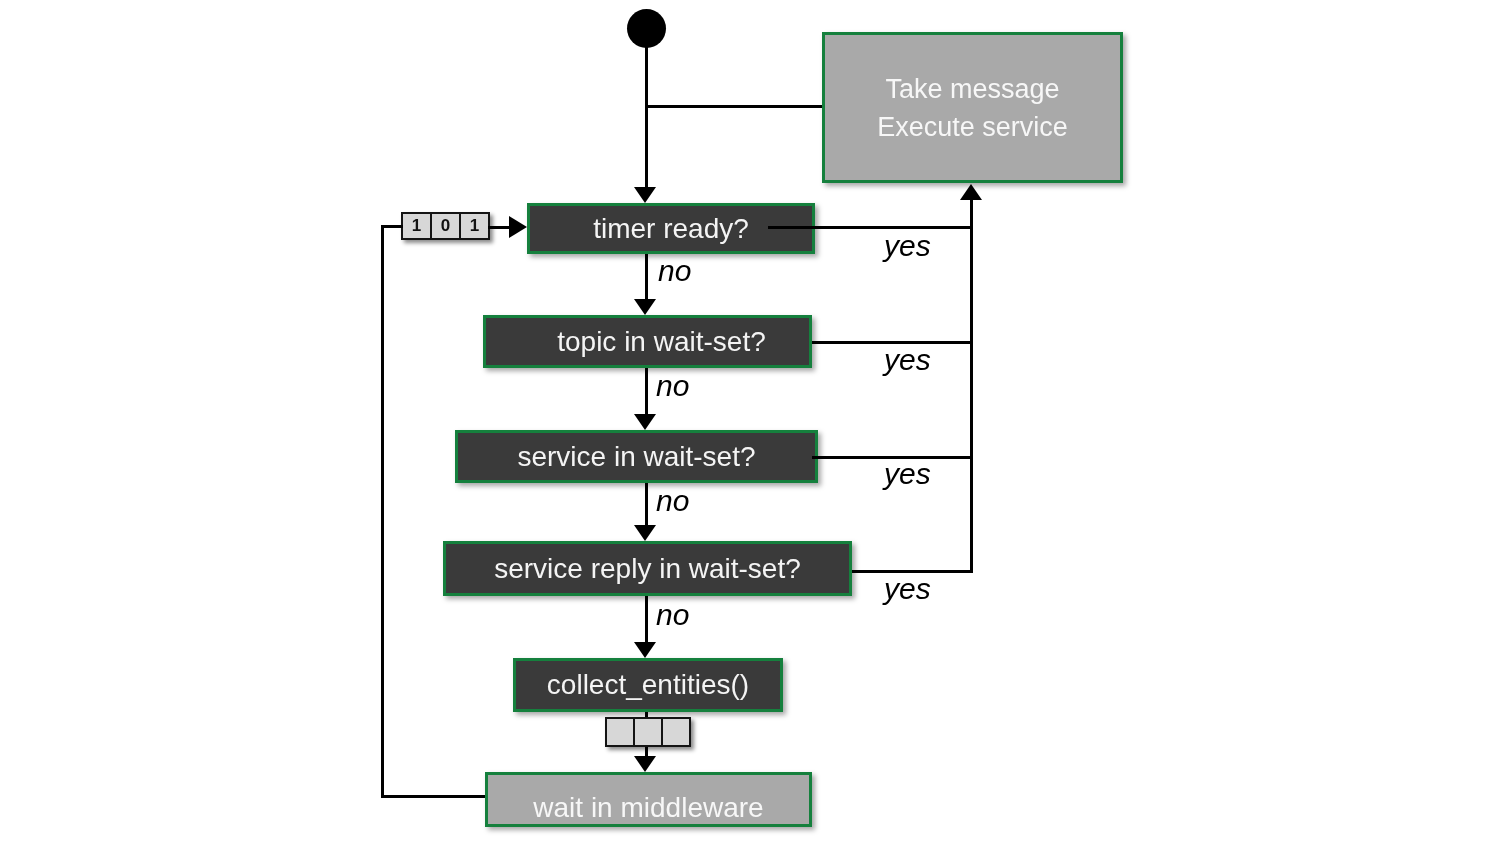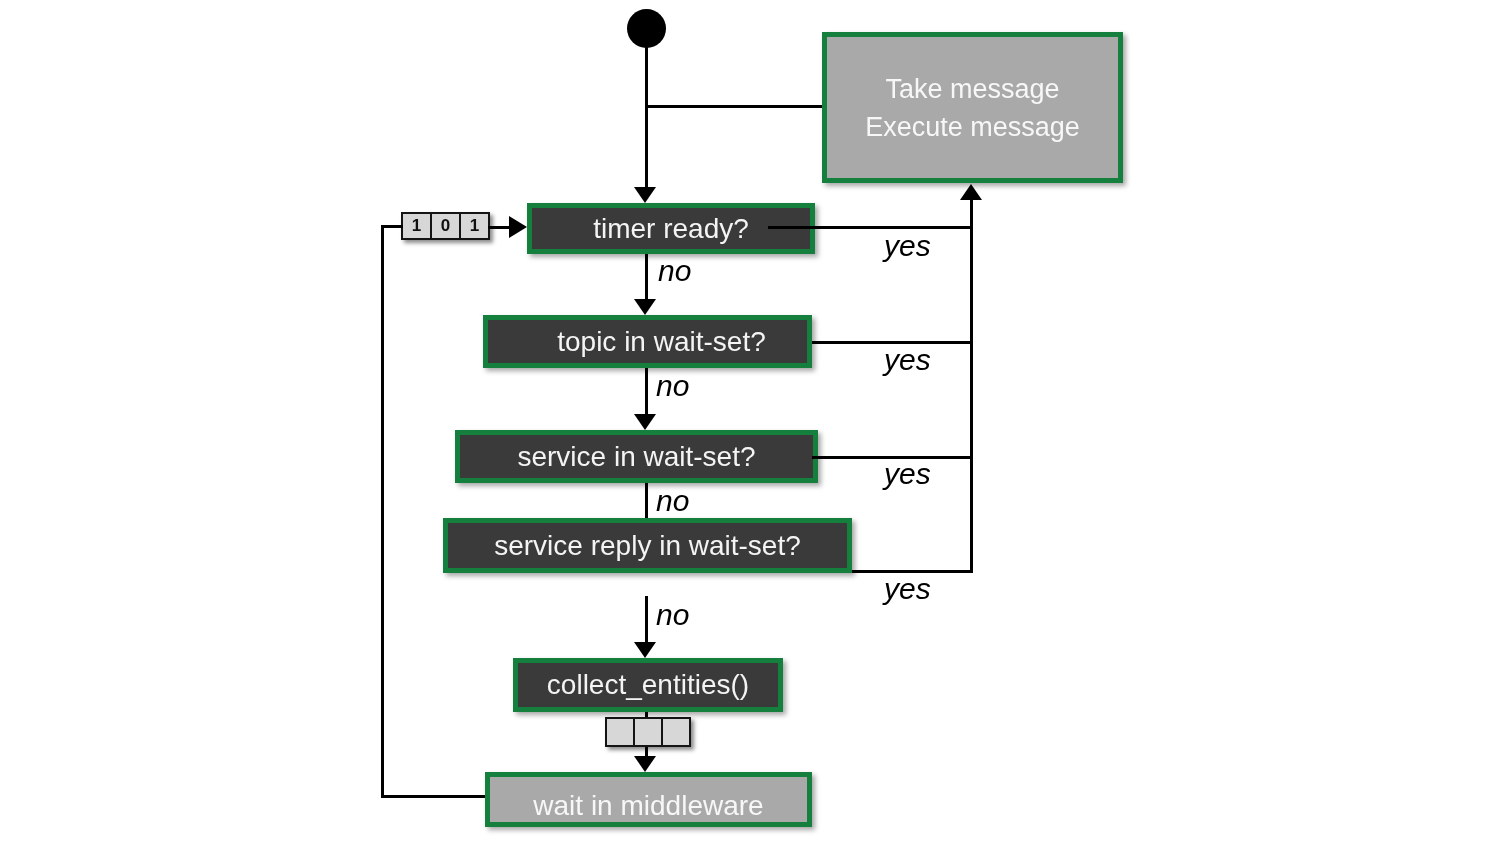--- a/index.html
+++ b/index.html
@@ -25,7 +25,7 @@
   .box {
     position: absolute;
     box-sizing: border-box;
-    border: 5px solid #15803d;
+    border: 3px solid #15803d;
     display: flex;
     align-items: center;
     justify-content: center;

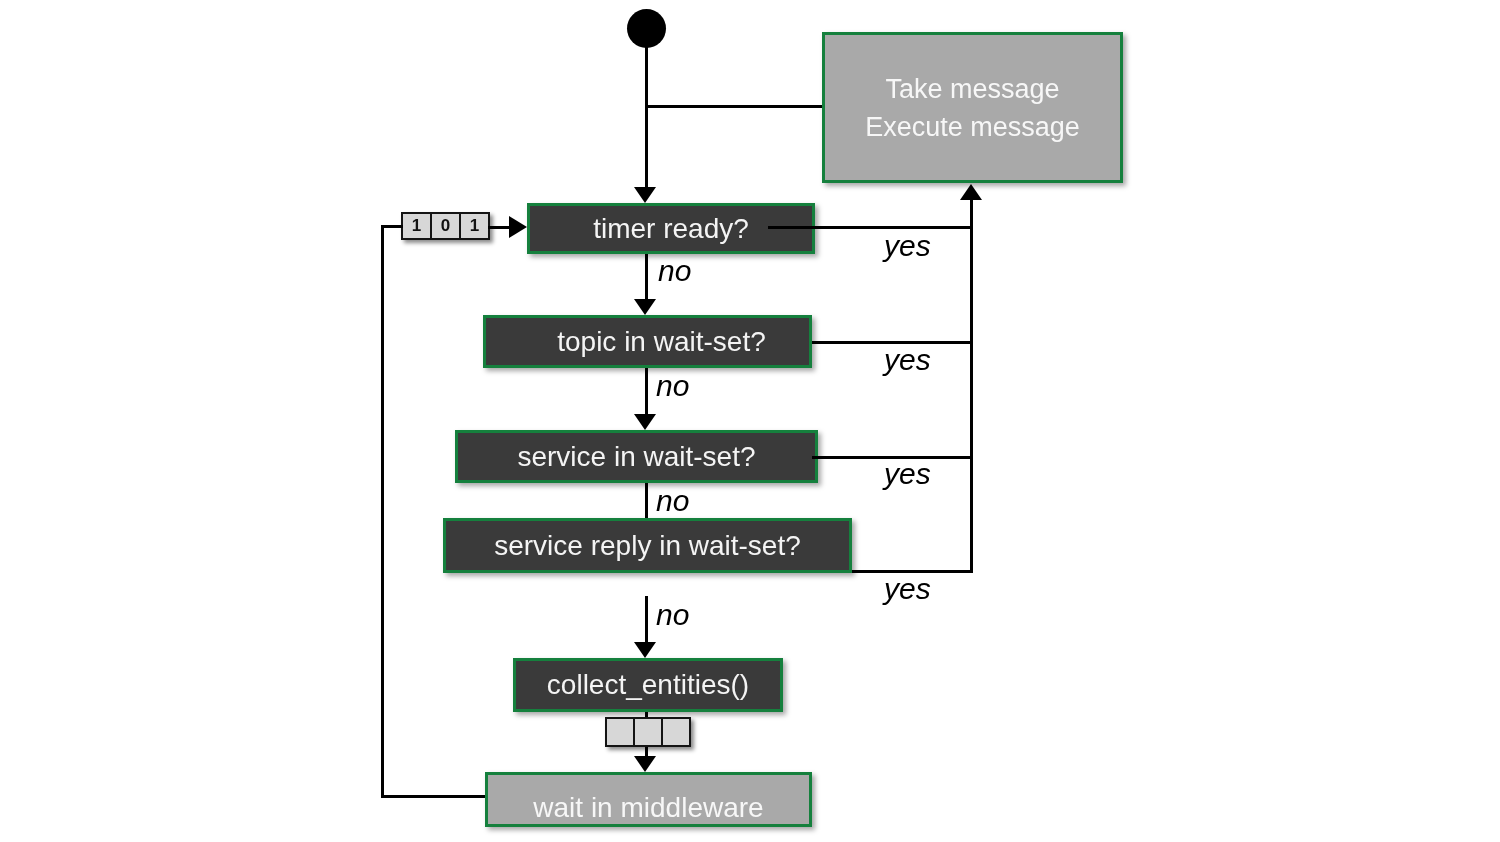--- a/index.html
+++ b/index.html
@@ -122,7 +122,7 @@
   <div class="box gray" style="left:822px; top:32px; width:301px; height:151px;">
     <div class="action-lines">
       <div>Take message</div>
-      <div>Execute message</div>
+      <div>Execute service</div>
     </div>
   </div>
 

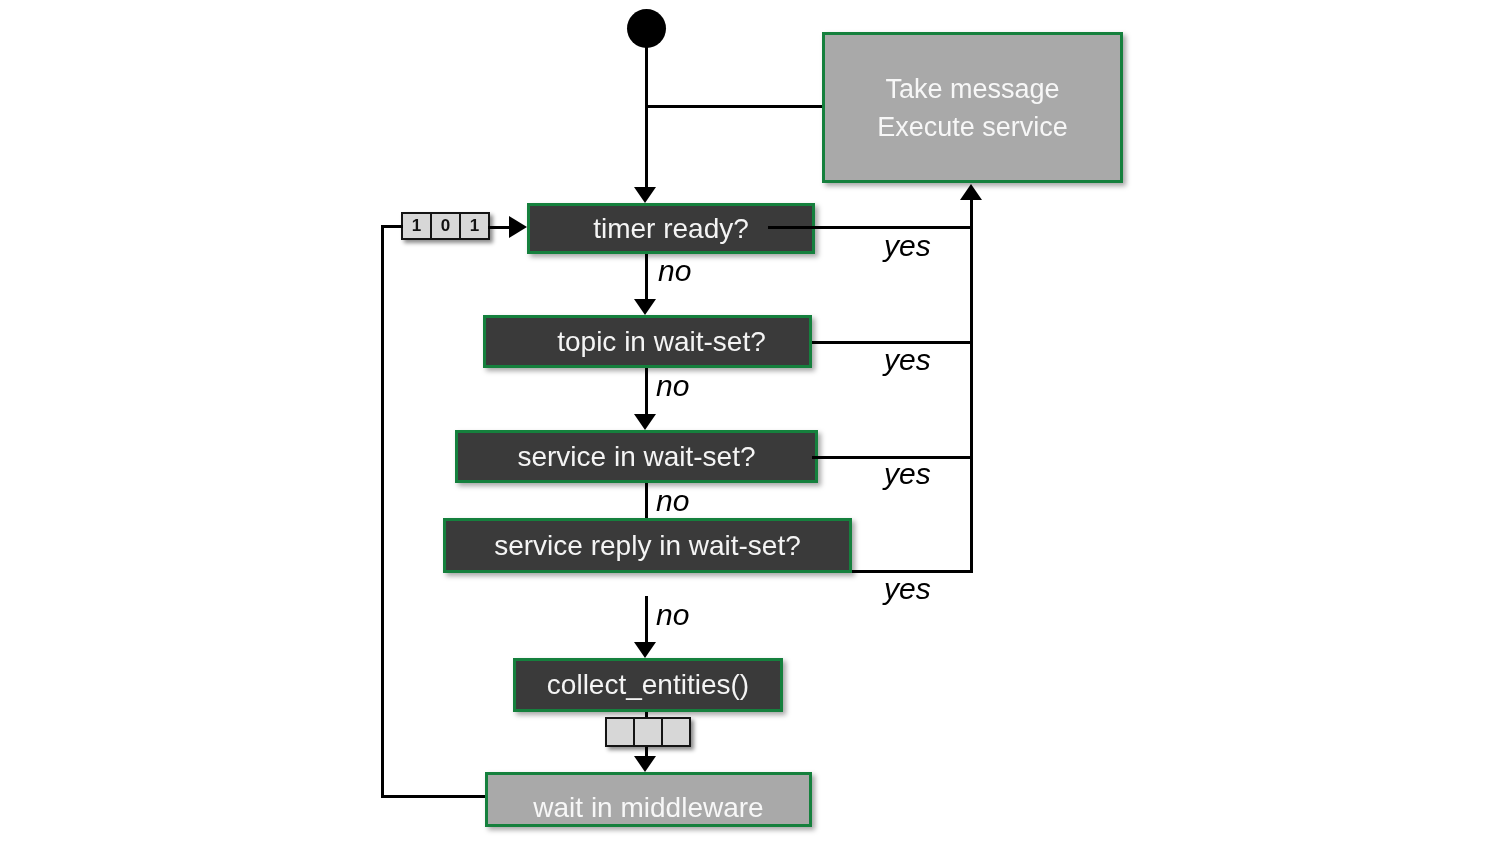--- a/index.html
+++ b/index.html
@@ -175,7 +175,7 @@
   <div class="arr down" style="left:634px; top:525px;"></div>
   <div class="edge-label" style="left:656px; top:486px;">no</div>
 
-  <div class="box dark" style="left:443px; top:518px; width:409px; height:55px;">
+  <div class="box dark" style="left:443px; top:541px; width:409px; height:55px;">
     <span>service reply in wait-set?</span>
   </div>
 

